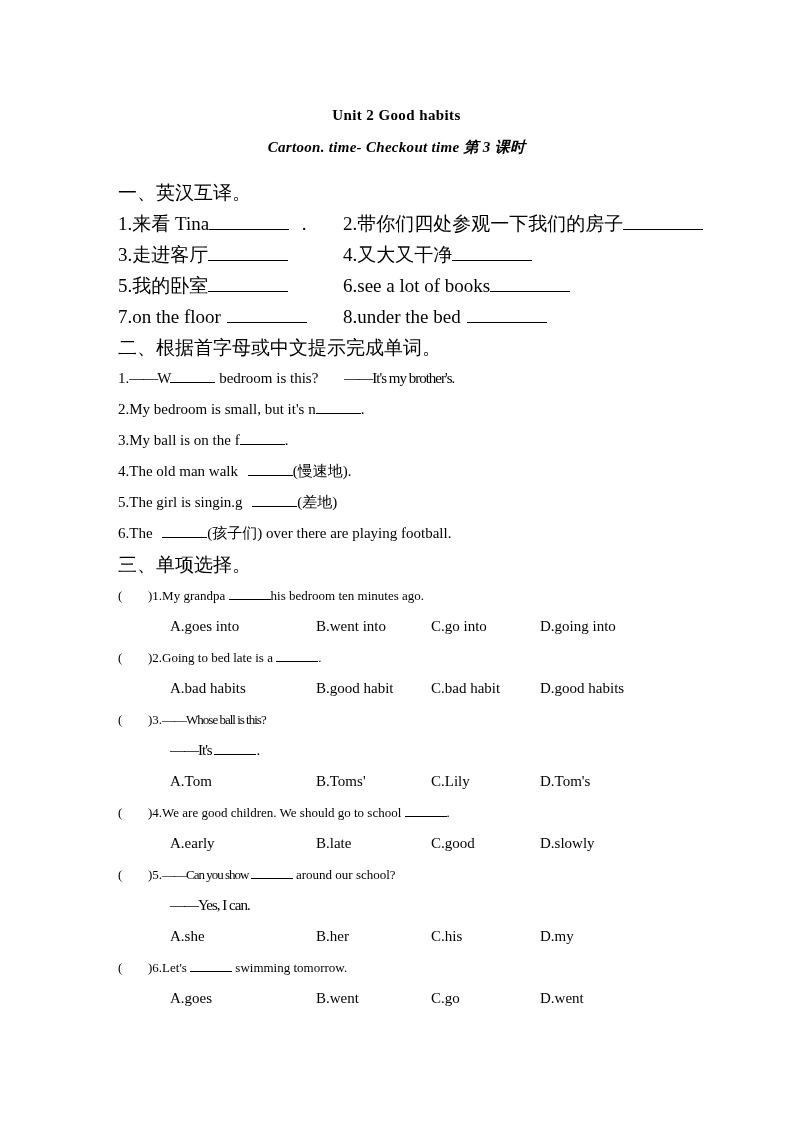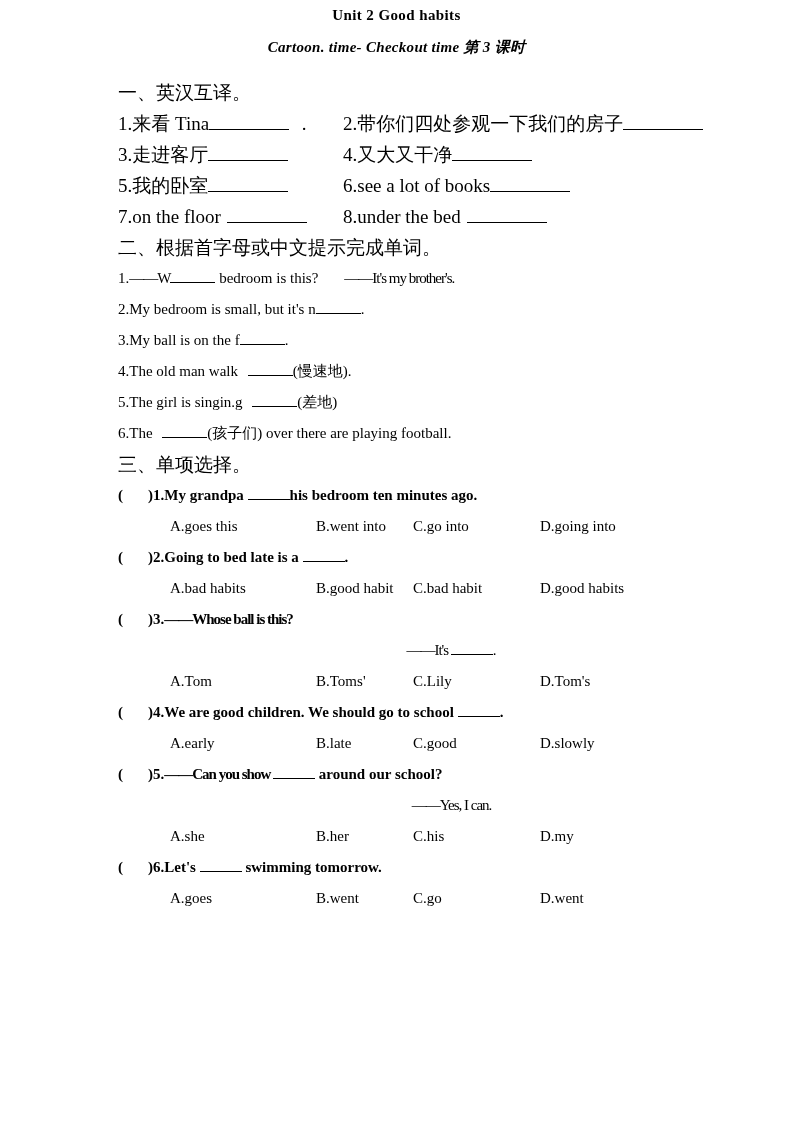--- a/index.html
+++ b/index.html
@@ -24,6 +24,7 @@
     padding: 0;
   }
   .title-block {
+    margin-top: 100px;
     text-align: center;
   }
   .title-main {

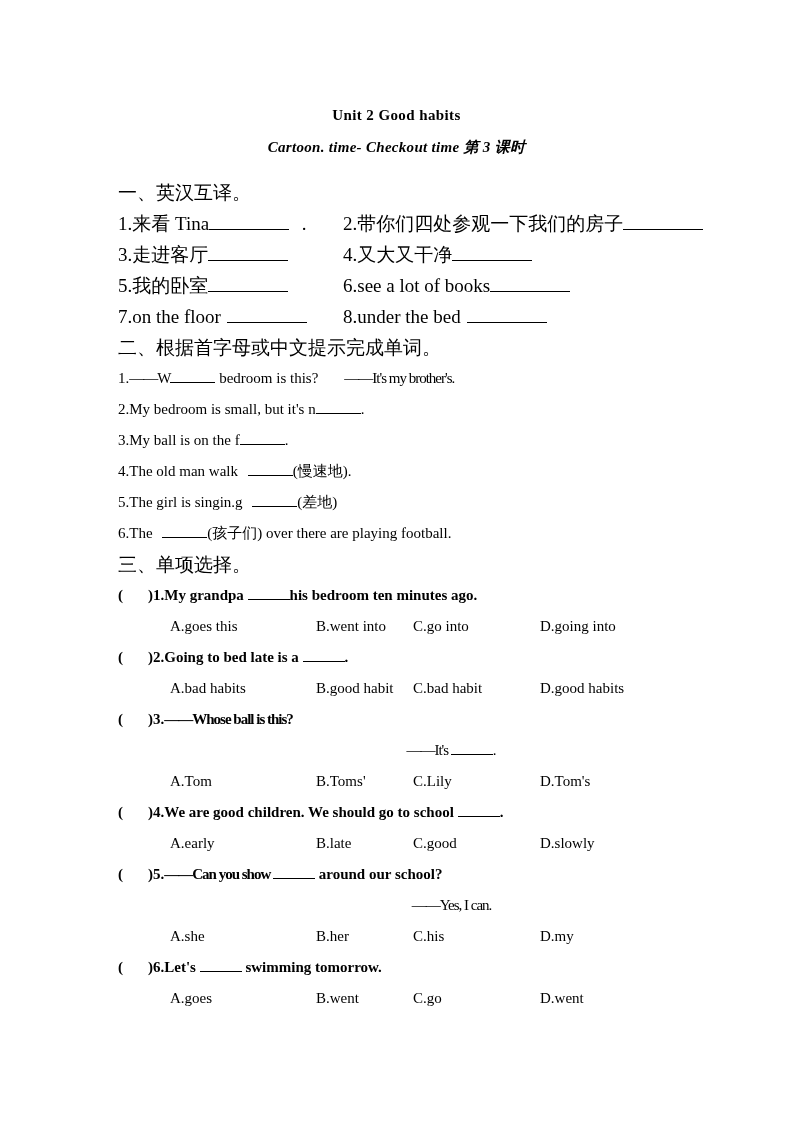--- a/index.html
+++ b/index.html
@@ -86,11 +86,10 @@
   .gap-lg { display: inline-block; width: 26px; }
   .dot-sep { display: inline-block; width: 30px; text-align: center; }
   .mc-q {
-    font-size: 15px;
-    line-height: 31px;
-    white-space: nowrap;
-    position: relative;
-    font-weight: bold;
+    font-size: 13px;
+    line-height: 31px;
+    white-space: nowrap;
+    position: relative;
   }
   .mc-paren-open {
     display: inline-block;

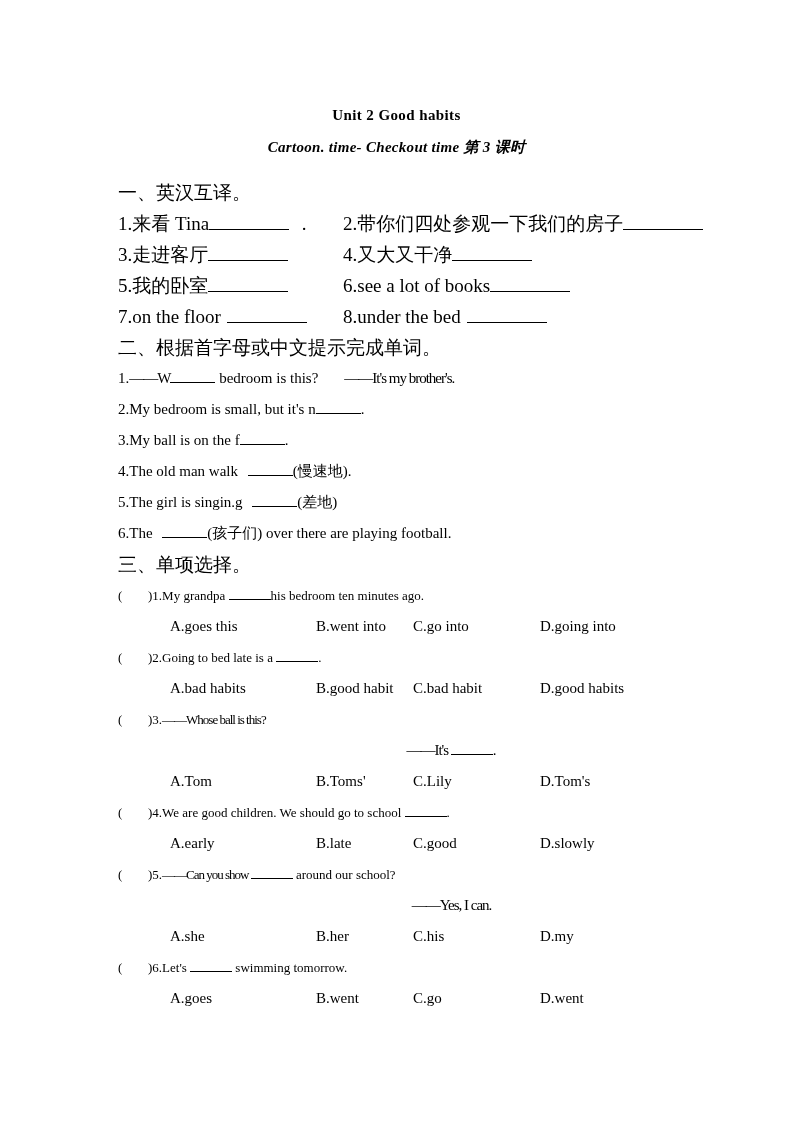--- a/index.html
+++ b/index.html
@@ -172,7 +172,7 @@
 
     <div class="mc-q"><span class="mc-paren-open">(</span><span>)</span><span>1.</span><span>My grandpa </span><span class="blank bl-xshort"></span><span>his bedroom ten minutes ago.</span></div>
     <div class="mc-options">
-      <span class="opt opt-a">A.goes this</span>
+      <span class="opt opt-a">A.goes into</span>
       <span class="opt opt-b">B.went into</span>
       <span class="opt opt-c">C.go into</span>
       <span class="opt opt-d">D.going into</span>

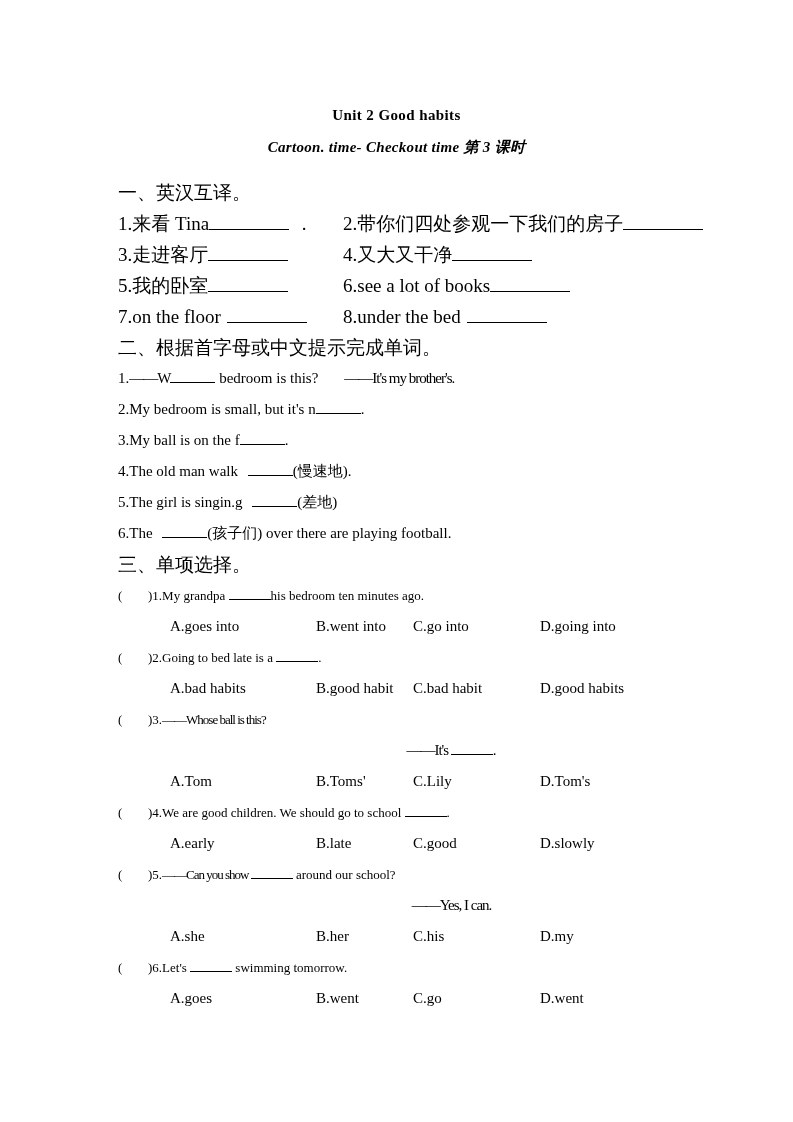--- a/index.html
+++ b/index.html
@@ -115,7 +115,7 @@
   }
   .opt-a { left: 52px; }
   .opt-b { left: 198px; }
-  .opt-c { left: 295px; }
+  .opt-c { left: 313px; }
   .opt-d { left: 422px; }
   .dash { letter-spacing: -1px; }
 </style>

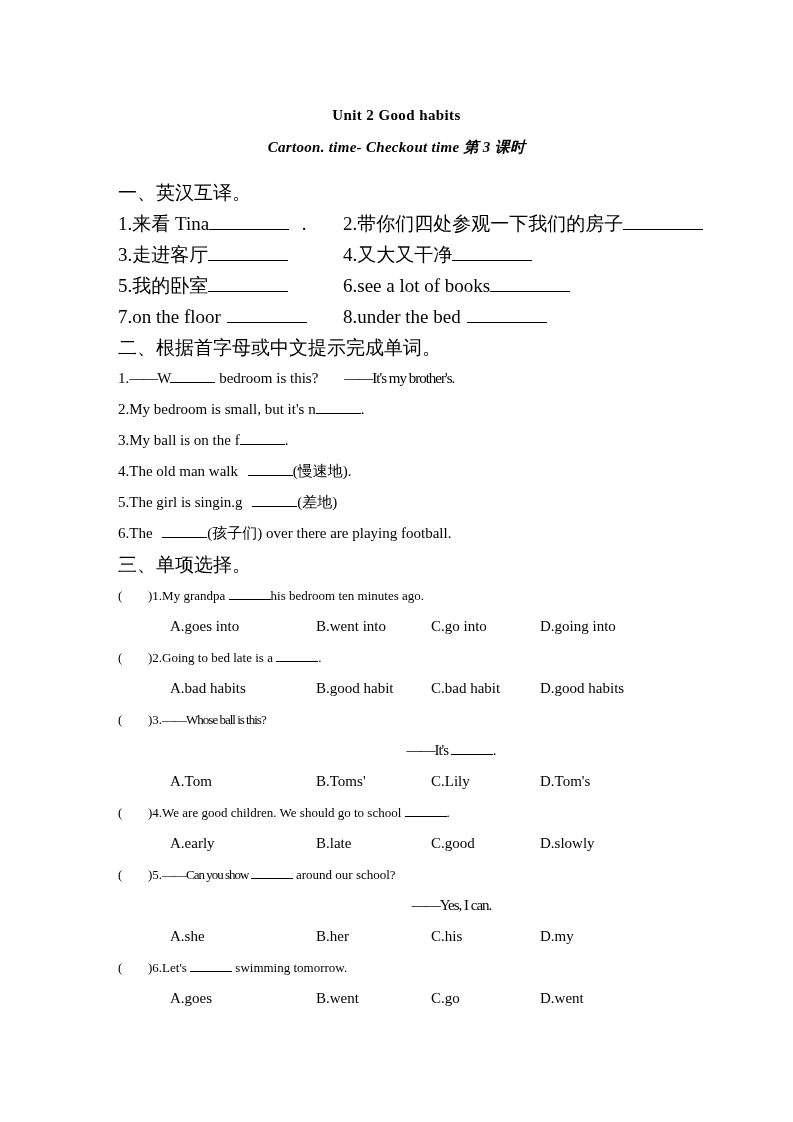--- a/index.html
+++ b/index.html
@@ -100,7 +100,6 @@
     font-size: 15px;
     line-height: 31px;
     white-space: nowrap;
-    text-align: center;
   }
   .mc-options {
     position: relative;

